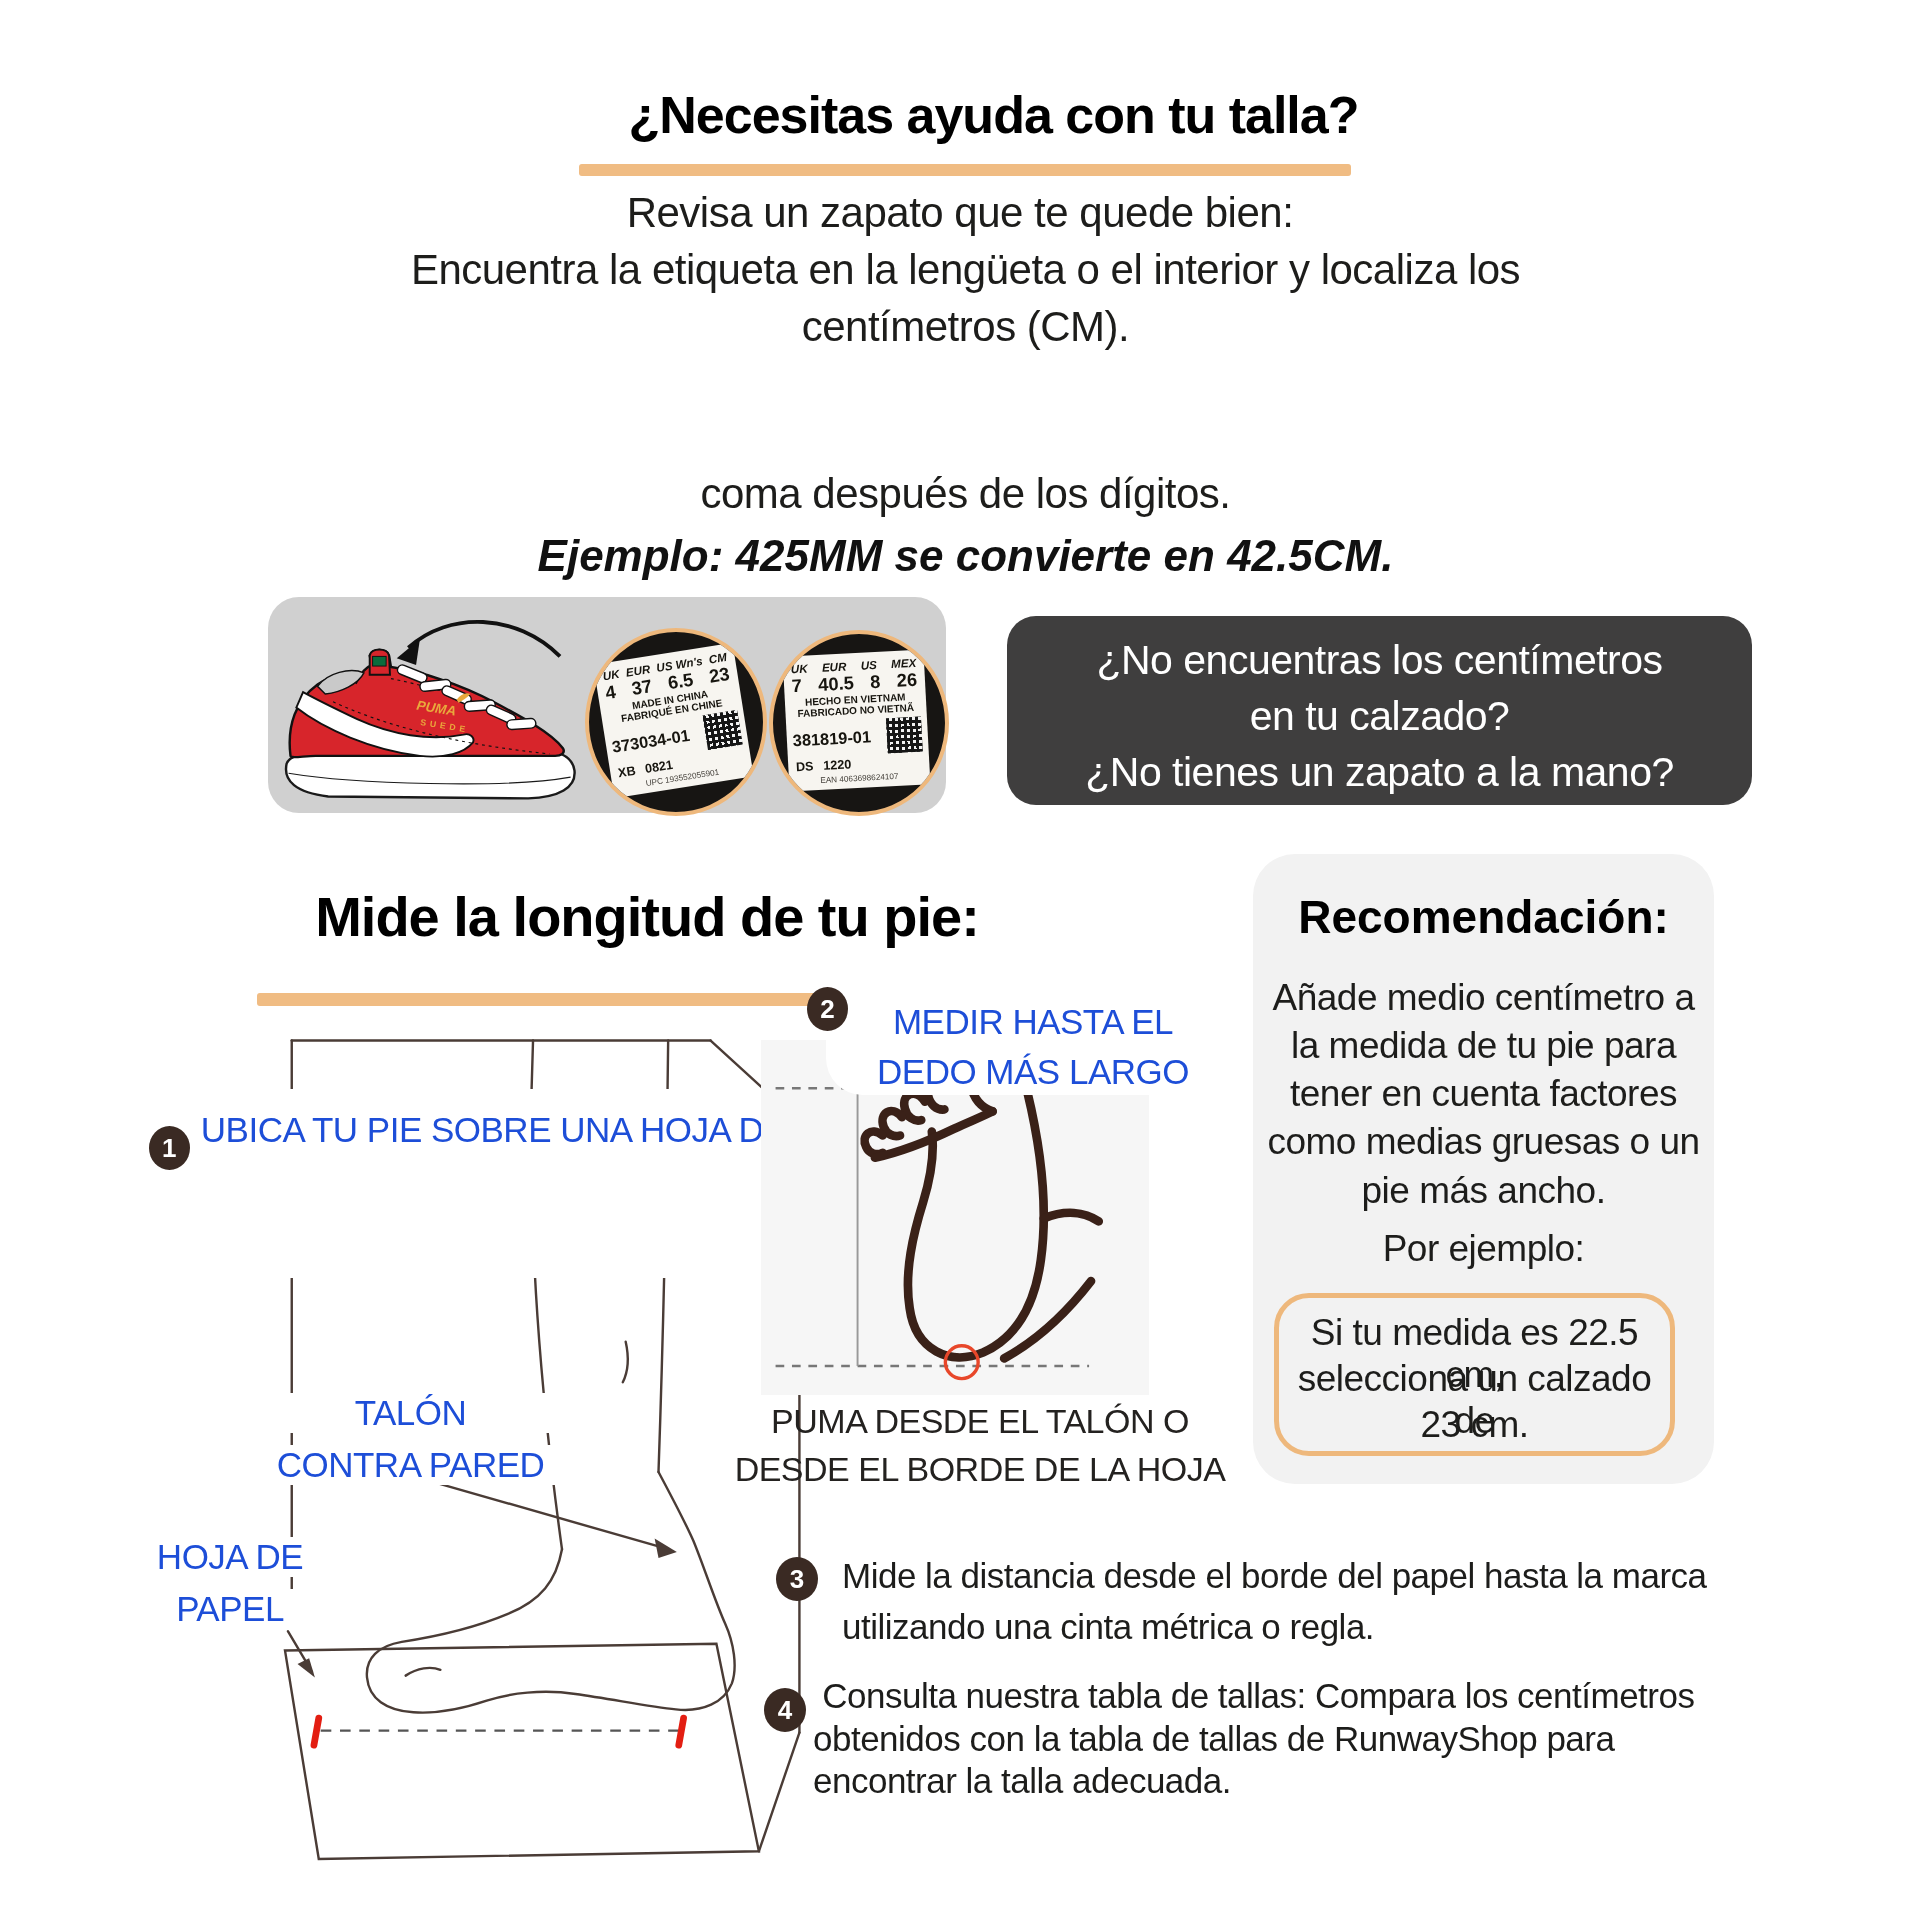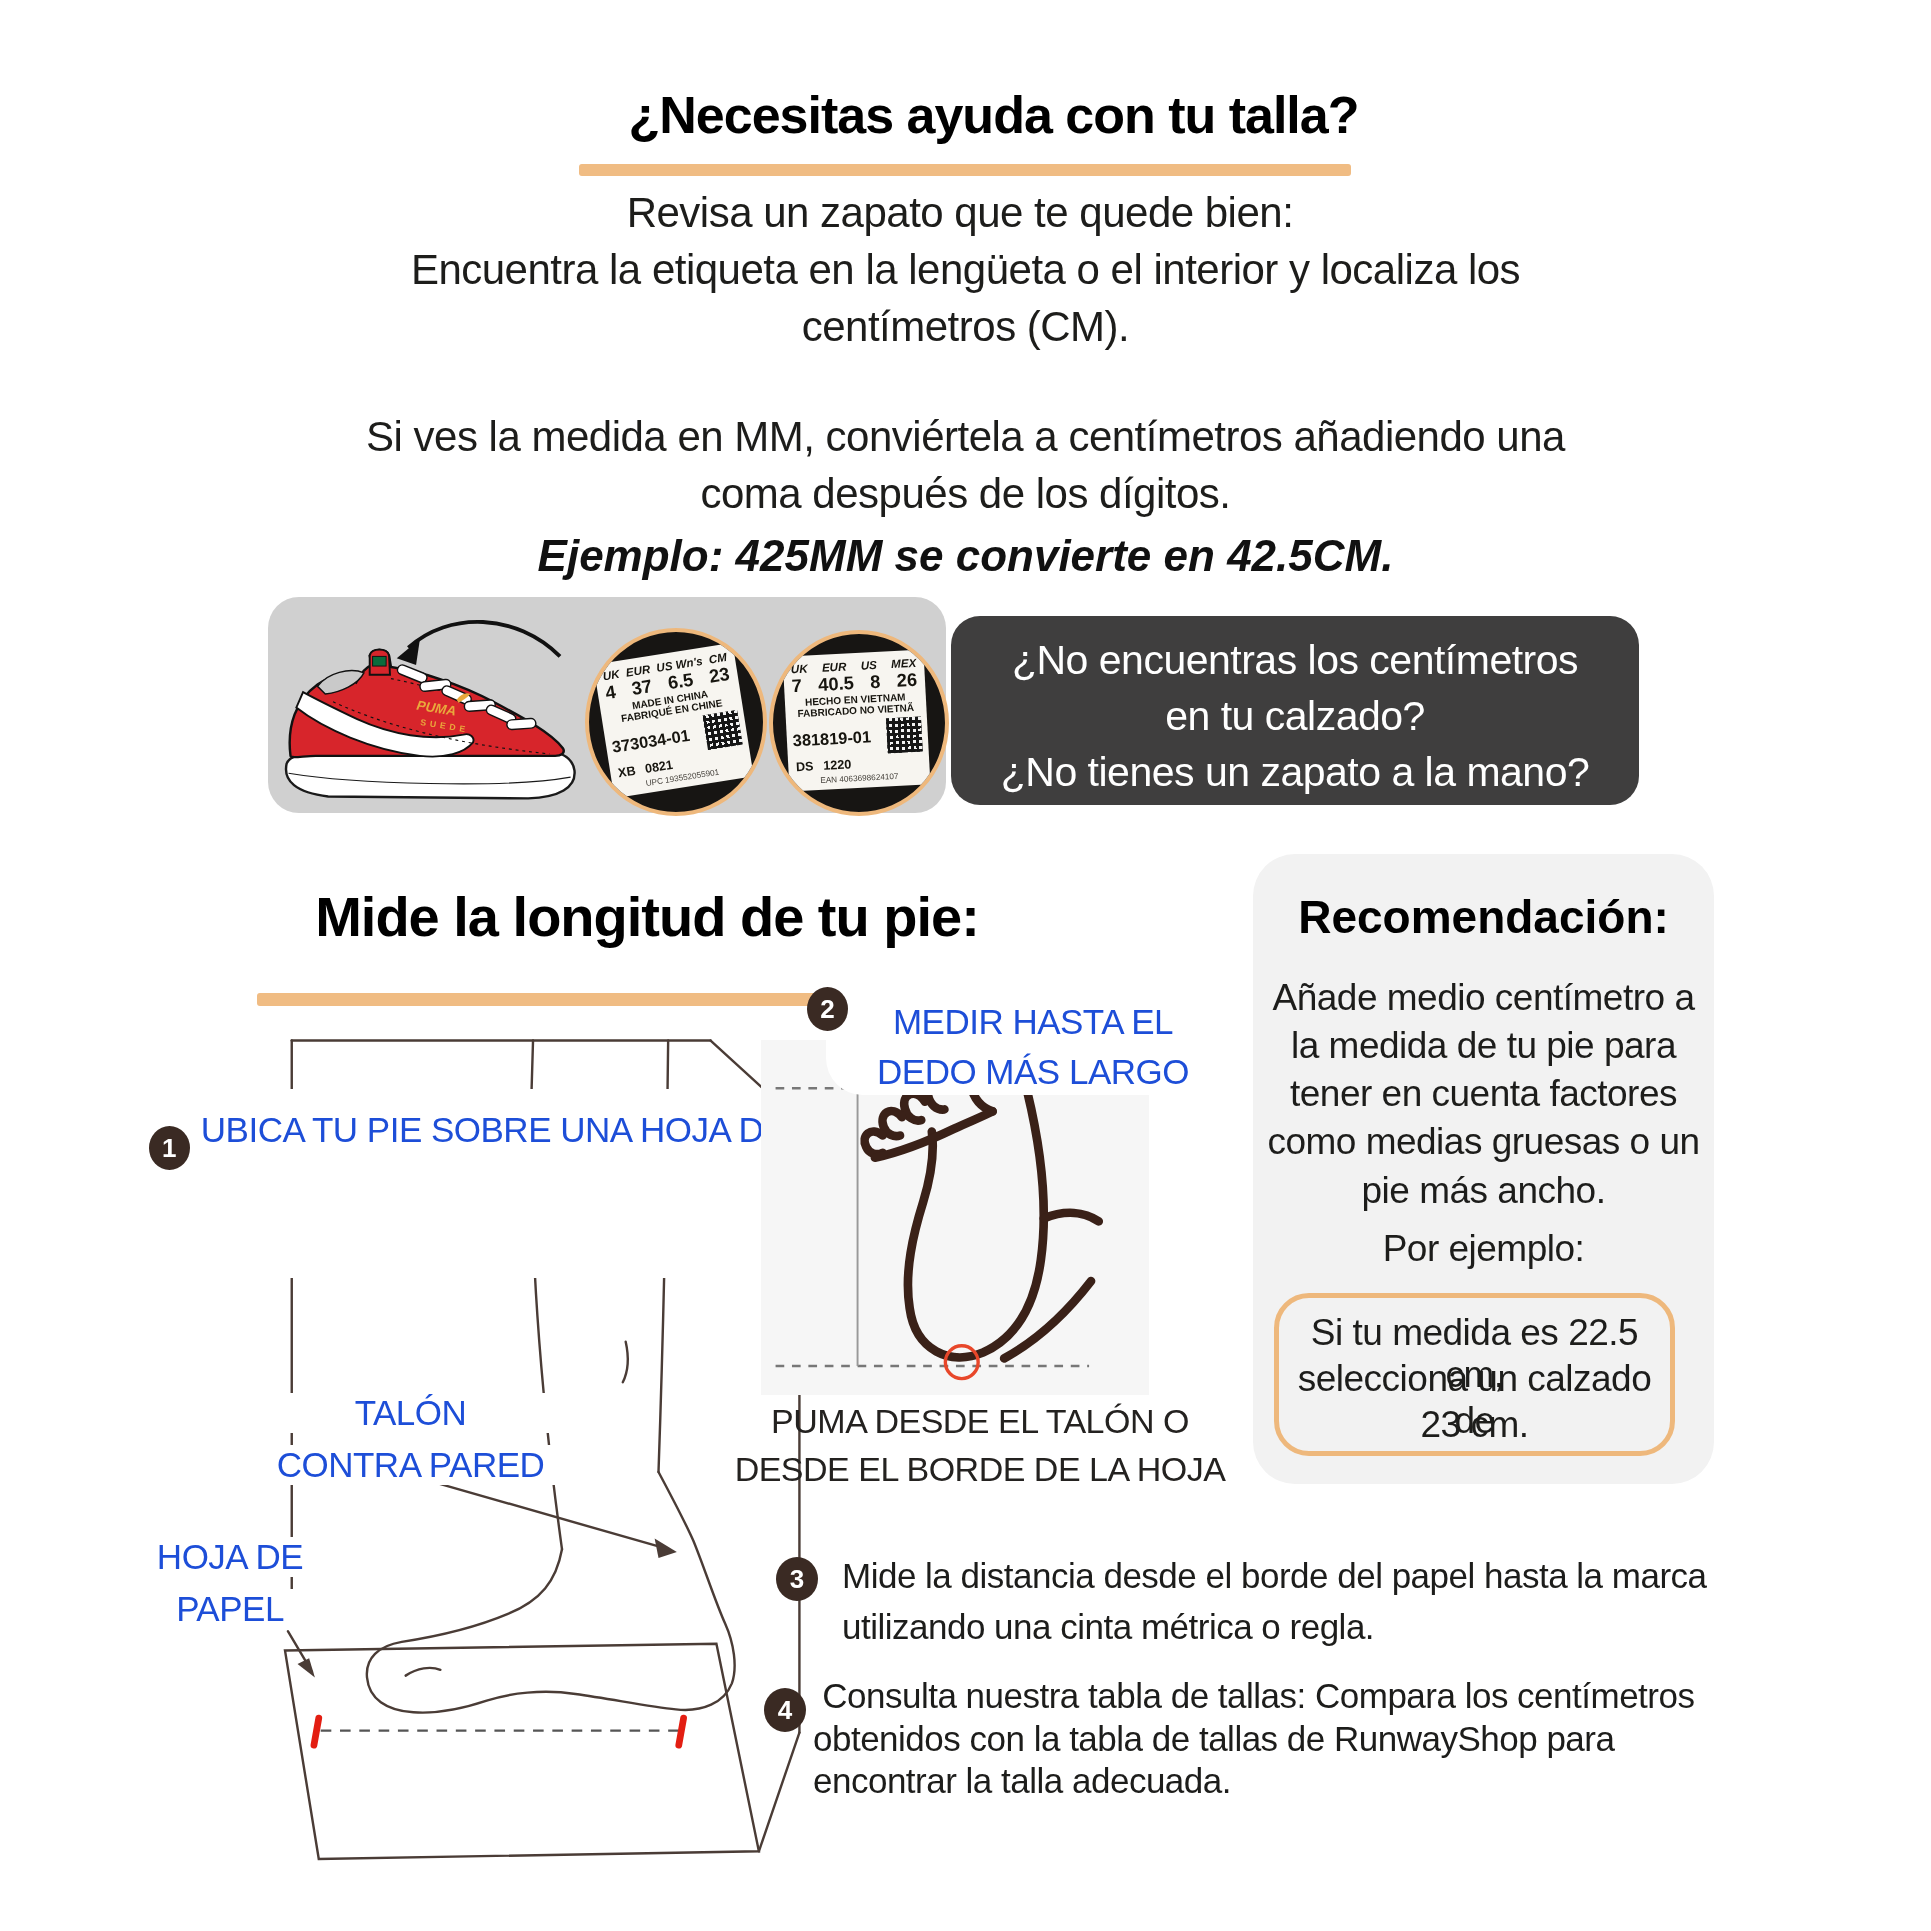--- a/index.html
+++ b/index.html
@@ -54,7 +54,6 @@
   <div class="abs ctr body-line" style="left:0;top:246px;width:1931px;">Encuentra la etiqueta en la lengüeta o el interior y localiza los</div>
   <div class="abs ctr body-line" style="left:0;top:303px;width:1931px;">centímetros (CM).</div>
 
-  <div class="abs ctr body-line" style="left:0;top:413px;width:1931px;">Si ves la medida en MM, conviértela a centímetros añadiendo una</div>
   <div class="abs ctr body-line" style="left:0;top:470px;width:1931px;">coma después de los dígitos.</div>
   <div class="abs ctr example-line" style="left:0;top:531px;width:1931px;">Ejemplo: 425MM se convierte en 42.5CM.</div>
 

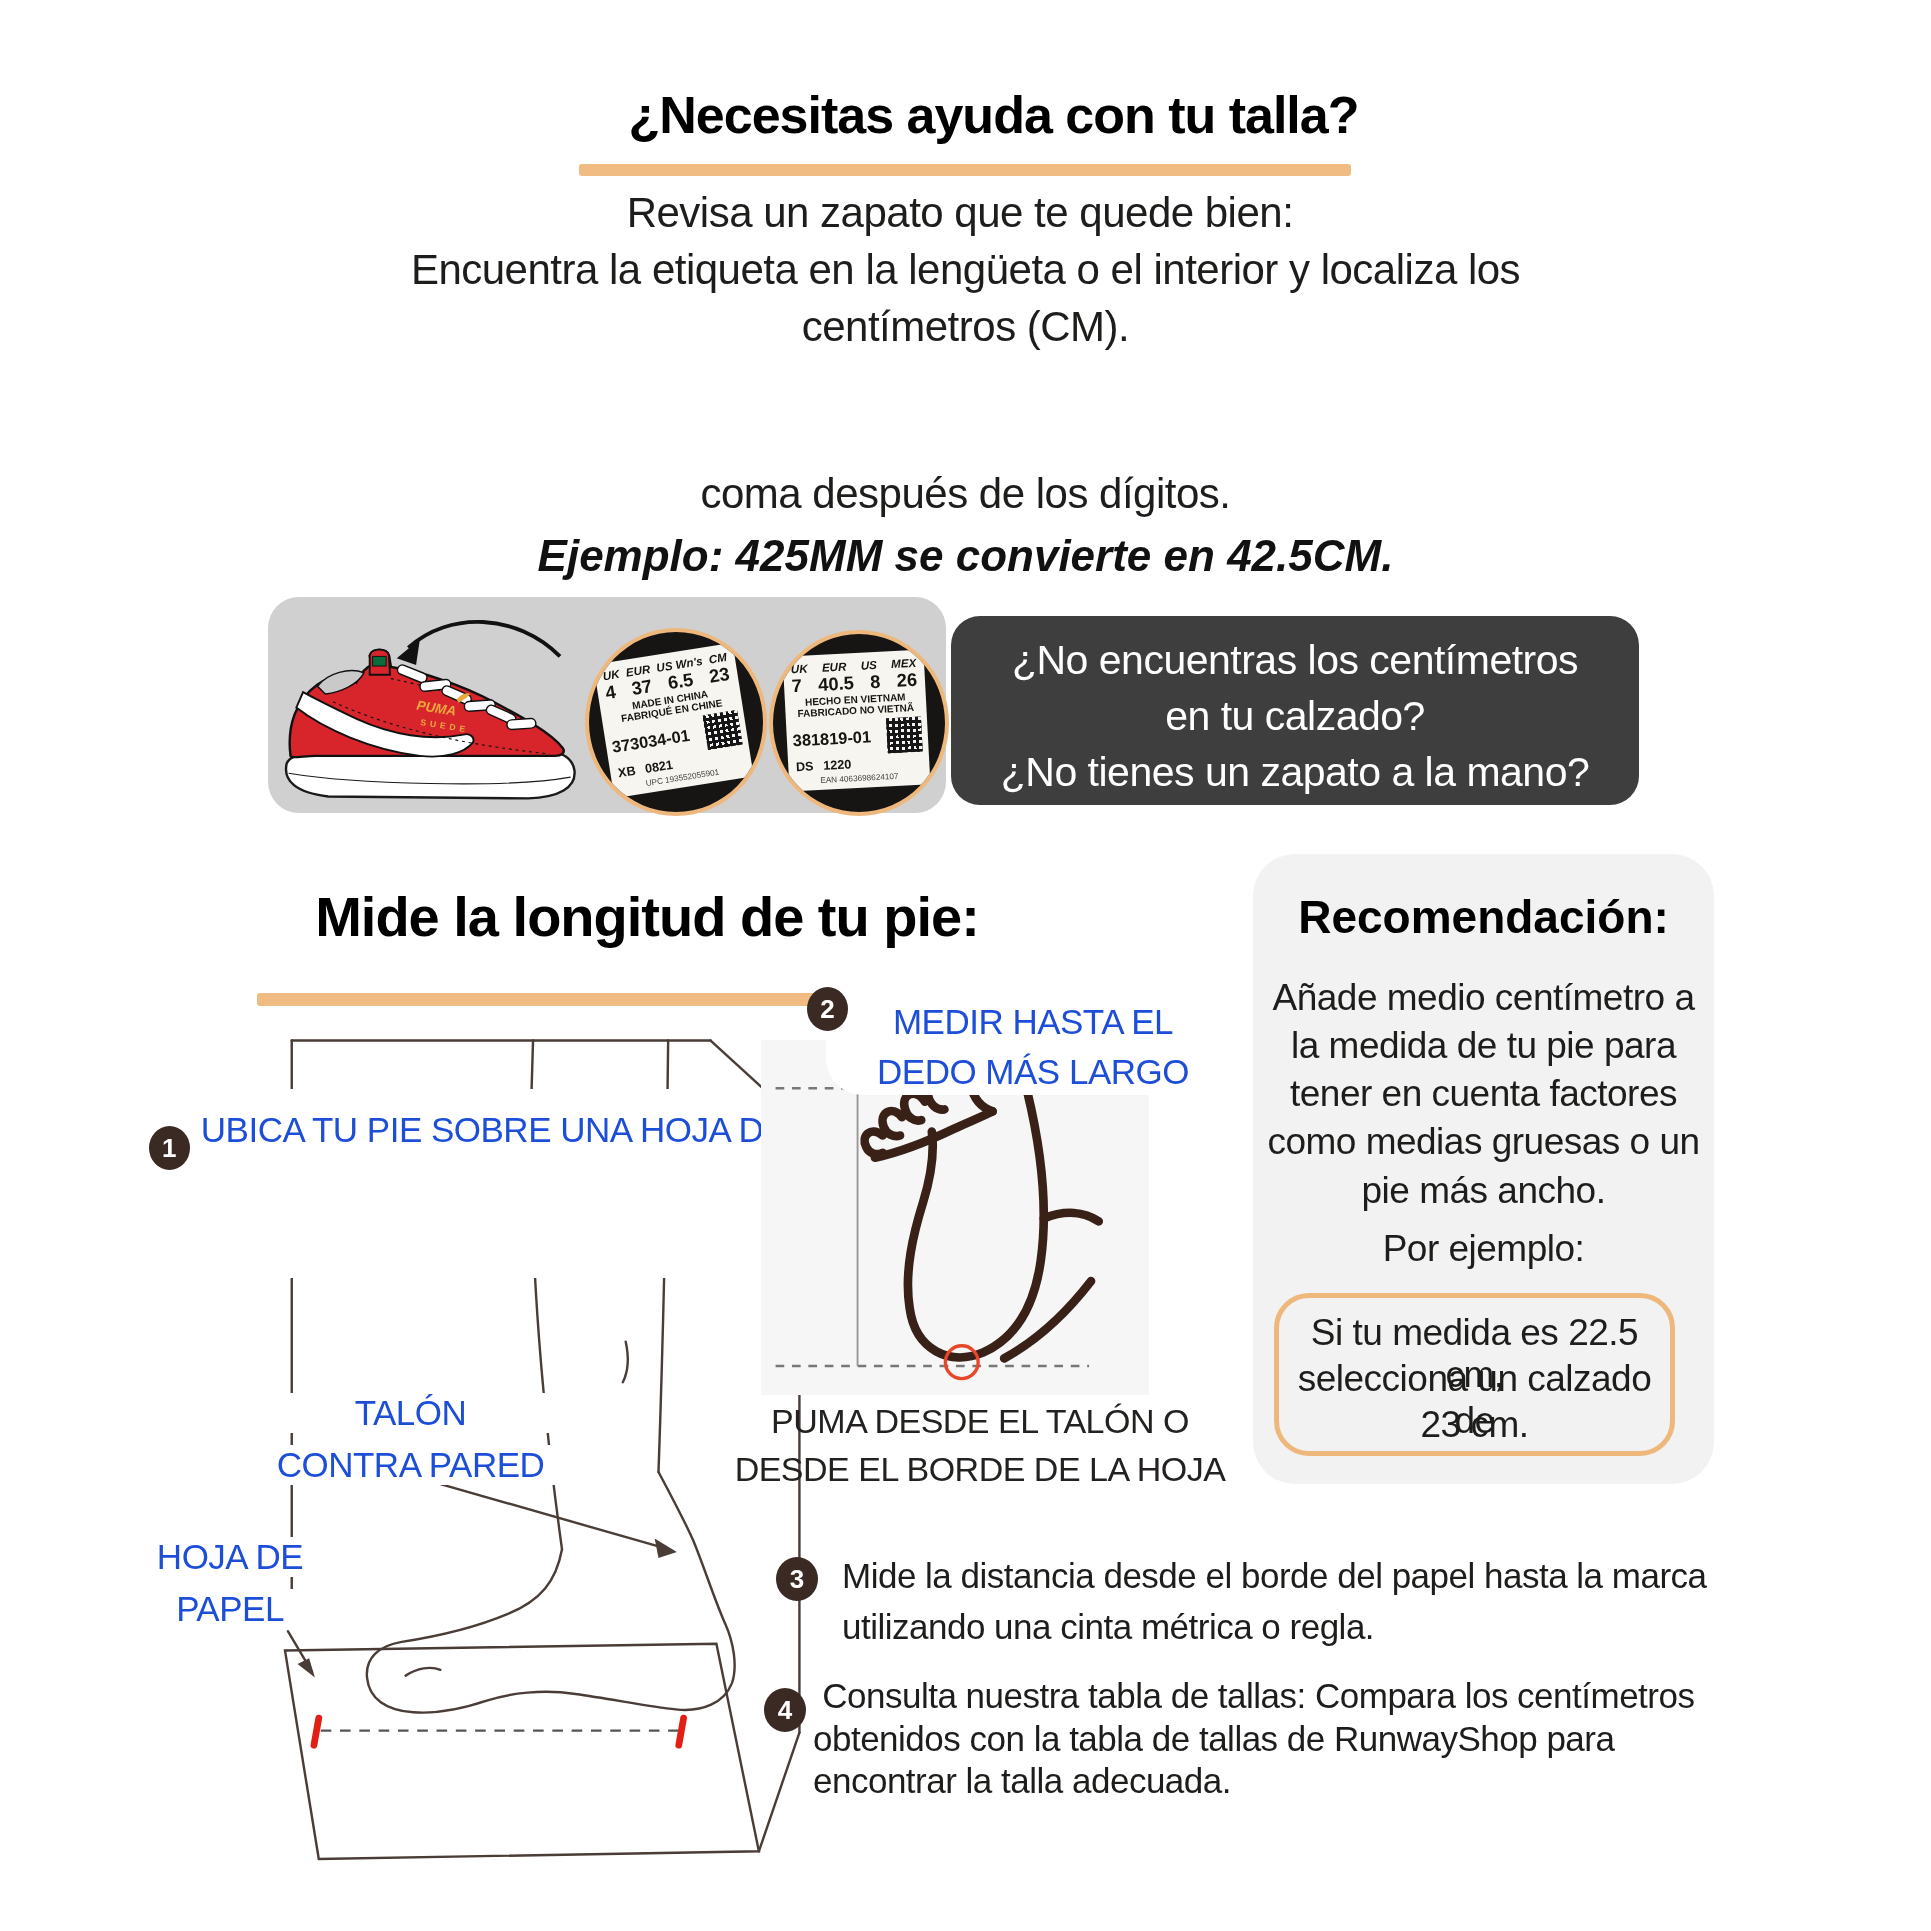--- a/index.html
+++ b/index.html
@@ -140,7 +140,7 @@
     </div>
   </div>
 
-  <div class="abs dark-box" style="left:951px;top:616px;width:688px;height:189px;">
+  <div class="abs dark-box" style="left:1007px;top:616px;width:745px;height:189px;">
     <div class="abs ctr dark-line" style="left:0;top:21px;width:100%;">¿No encuentras los centímetros</div>
     <div class="abs ctr dark-line" style="left:0;top:77px;width:100%;">en tu calzado?</div>
     <div class="abs ctr dark-line" style="left:0;top:133px;width:100%;">¿No tienes un zapato a la mano?</div>

